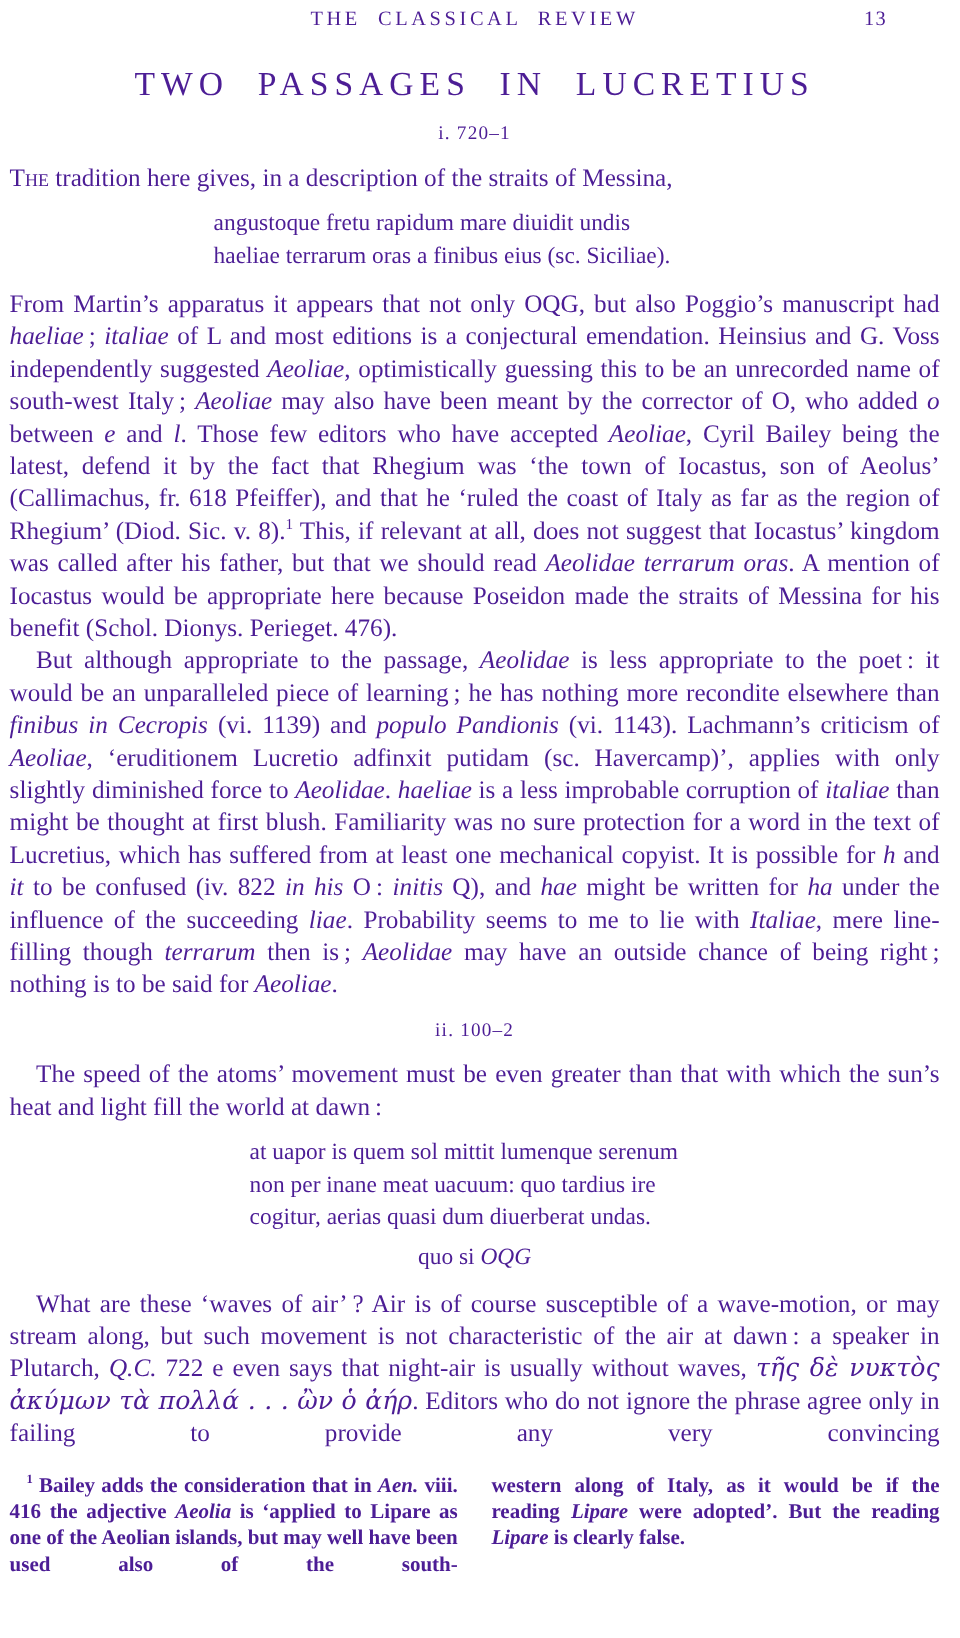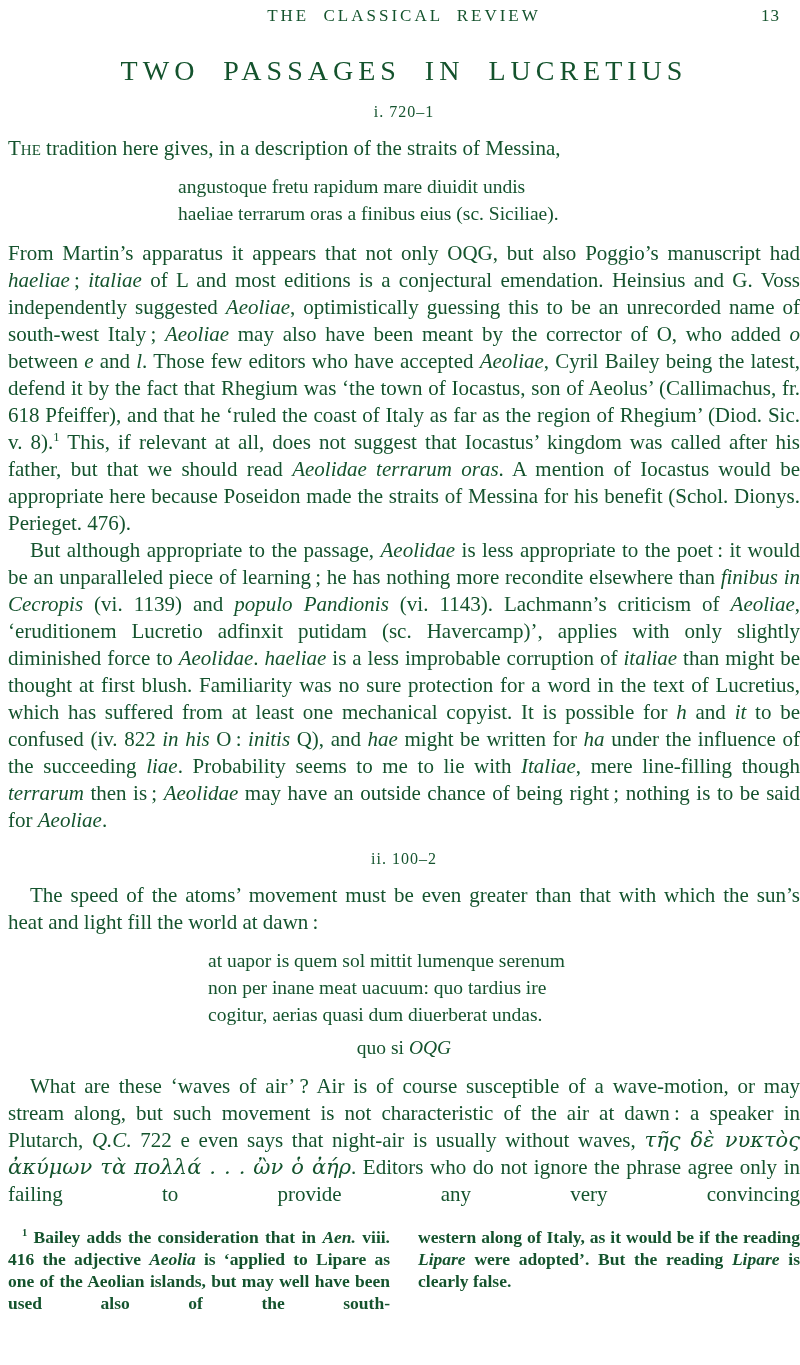--- a/index.html
+++ b/index.html
@@ -13,10 +13,10 @@
     height: 1365px;
     margin: 0 auto;
     background: #ffffff;
-    color: #14532d;
+    color: #4c1d95;
     font-family: "Liberation Serif", "DejaVu Serif", serif;
     box-sizing: border-box;
-    padding: 6px 0 0 8px;
+    padding: 6px 17px 0 8px;
     overflow: hidden;
   }
   .running-head {

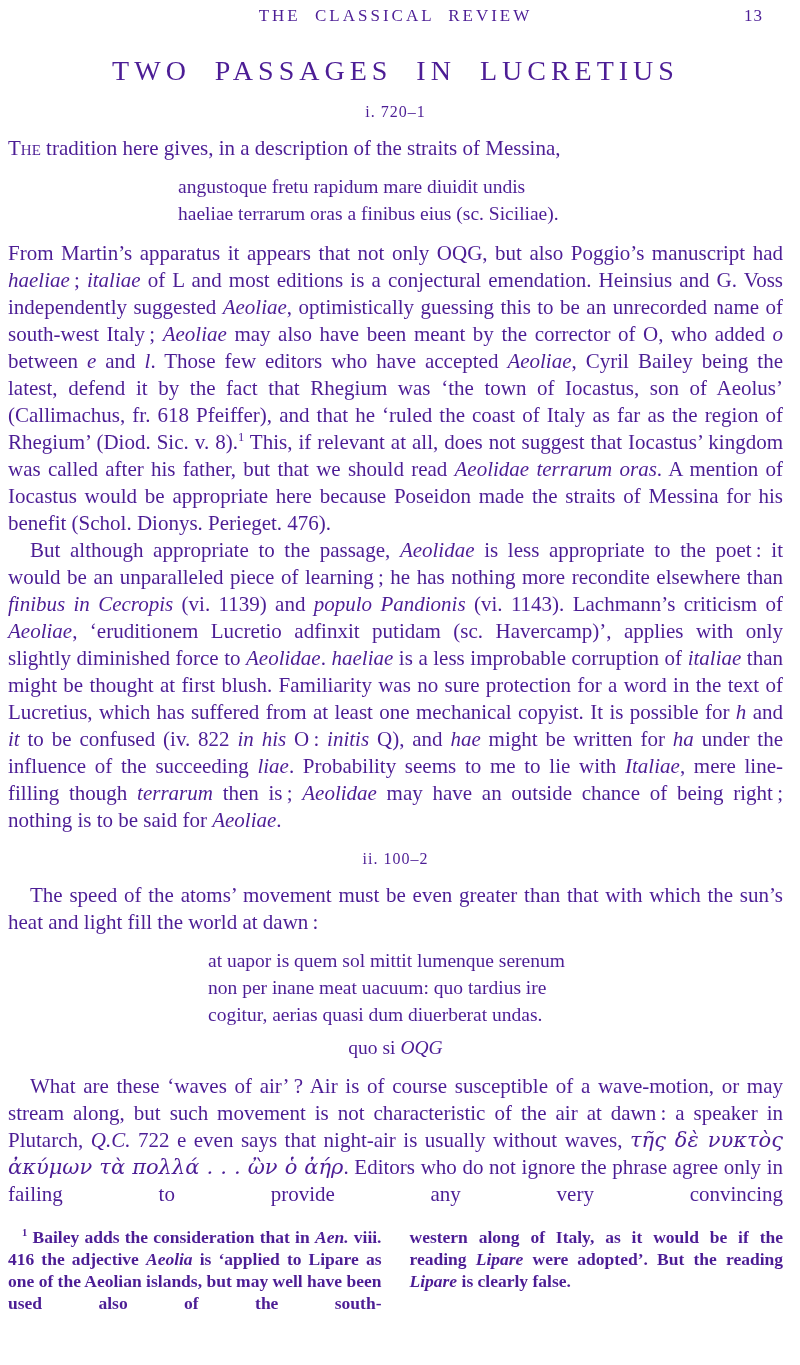--- a/index.html
+++ b/index.html
@@ -29,7 +29,7 @@
   }
   .page-number {
     position: absolute;
-    right: 20px;
+    right: 44px;
     top: 0;
     letter-spacing: 1px;
   }

